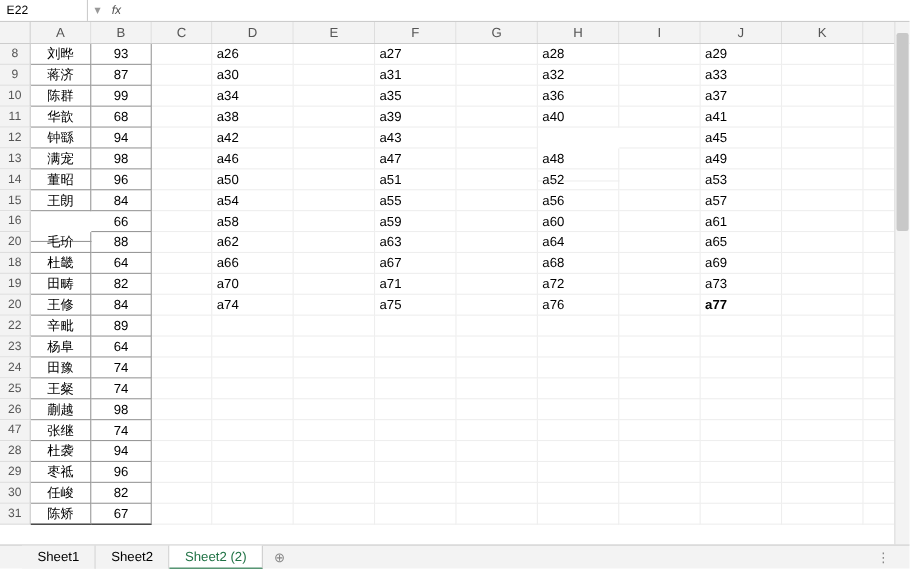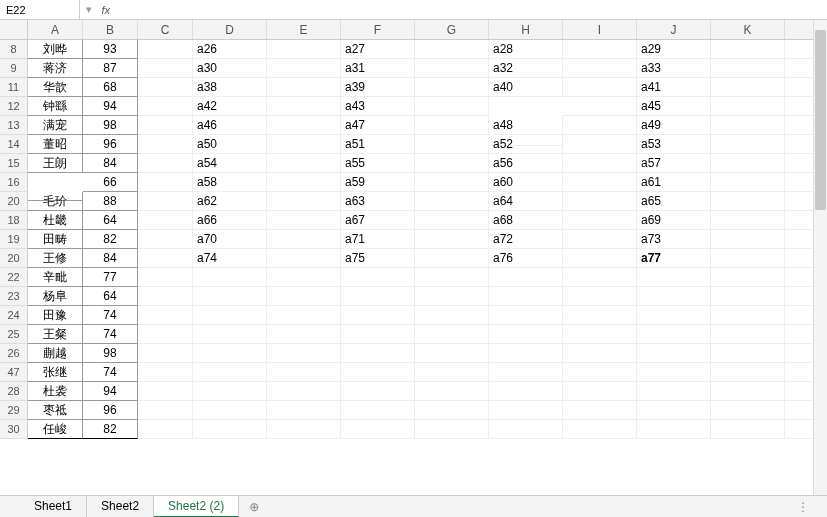--- a/index.html
+++ b/index.html
@@ -97,6 +97,21 @@
         <div class="cell" style="width: 30px;"></div>
       </div>
       <div class="row">
+        <div class="row-header">10</div>
+        <div class="cell center border-box" style="width: 55px;">陈群</div>
+        <div class="cell center border-box thick-right" style="width: 55px;">99</div>
+        <div class="cell" style="width: 55px;"></div>
+        <div class="cell left" style="width: 74px;">a34</div>
+        <div class="cell" style="width: 74px;"></div>
+        <div class="cell left" style="width: 74px;">a35</div>
+        <div class="cell" style="width: 74px;"></div>
+        <div class="cell left" style="width: 74px;">a36</div>
+        <div class="cell" style="width: 74px;"></div>
+        <div class="cell left" style="width: 74px;">a37</div>
+        <div class="cell" style="width: 74px;"></div>
+        <div class="cell" style="width: 30px;"></div>
+      </div>
+      <div class="row">
         <div class="row-header">11</div>
         <div class="cell center border-box" style="width: 55px;">华歆</div>
         <div class="cell center border-box thick-right" style="width: 55px;">68</div>

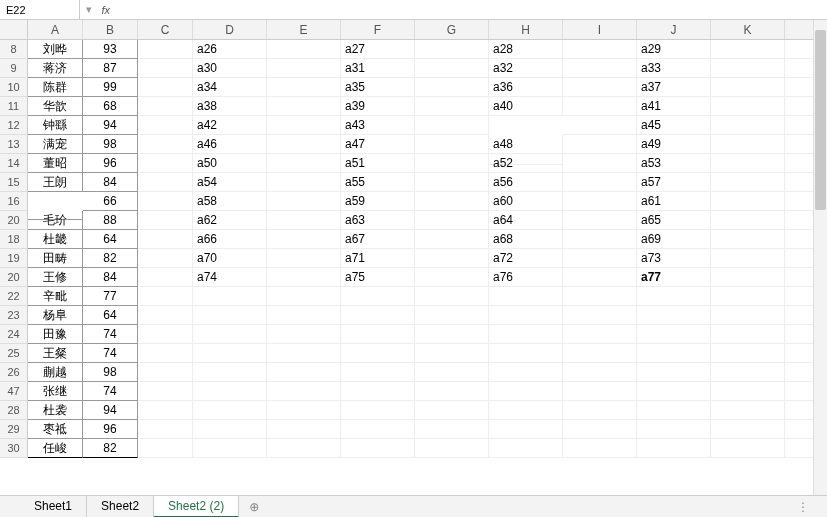--- a/index.html
+++ b/index.html
@@ -264,7 +264,7 @@
       <div class="row">
         <div class="row-header">22</div>
         <div class="cell center border-box" style="width: 55px;">辛毗</div>
-        <div class="cell center border-box thick-right" style="width: 55px;">77</div>
+        <div class="cell center border-box thick-right" style="width: 55px;">89</div>
         <div class="cell" style="width: 55px;"></div>
         <div class="cell left" style="width: 74px;"></div>
         <div class="cell" style="width: 74px;"></div>

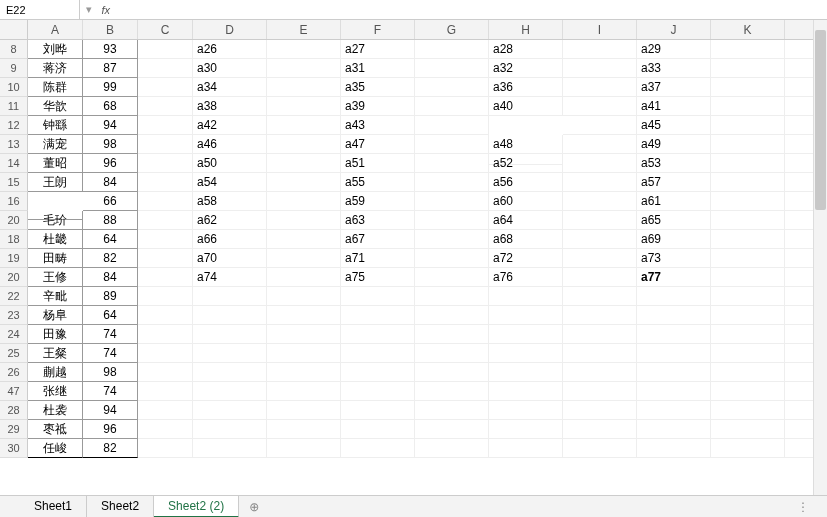--- a/index.html
+++ b/index.html
@@ -396,6 +396,21 @@
         <div class="cell" style="width: 74px;"></div>
         <div class="cell" style="width: 30px;"></div>
       </div>
+      <div class="row">
+        <div class="row-header">31</div>
+        <div class="cell center border-box" style="width: 55px;">陈矫</div>
+        <div class="cell center border-box thick-right" style="width: 55px;">67</div>
+        <div class="cell" style="width: 55px;"></div>
+        <div class="cell left" style="width: 74px;"></div>
+        <div class="cell" style="width: 74px;"></div>
+        <div class="cell left" style="width: 74px;"></div>
+        <div class="cell" style="width: 74px;"></div>
+        <div class="cell left" style="width: 74px;"></div>
+        <div class="cell" style="width: 74px;"></div>
+        <div class="cell left" style="width: 74px;"></div>
+        <div class="cell" style="width: 74px;"></div>
+        <div class="cell" style="width: 30px;"></div>
+      </div>
     </div>
 </div>
 

